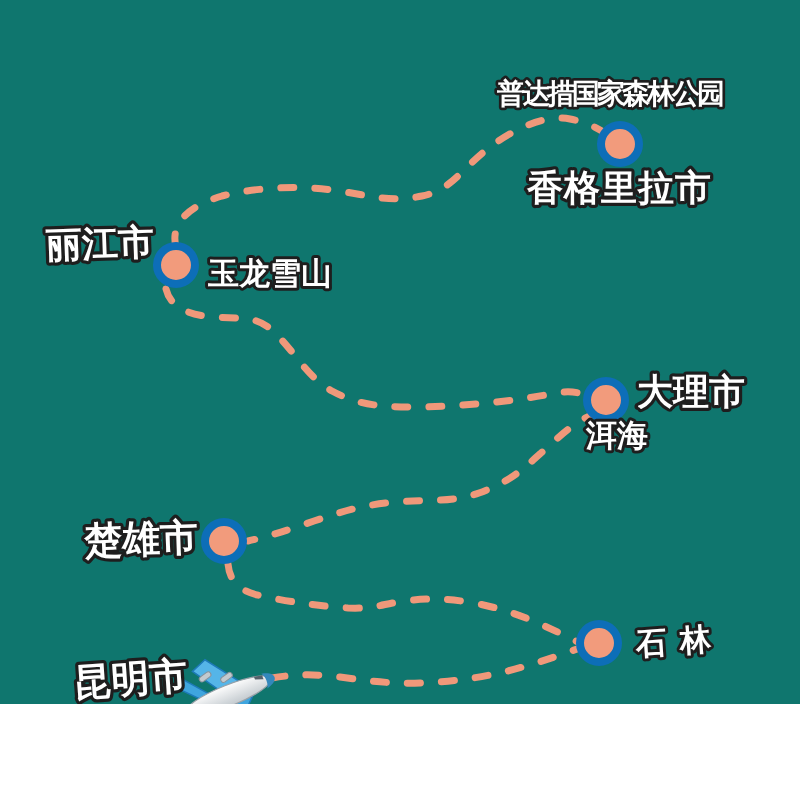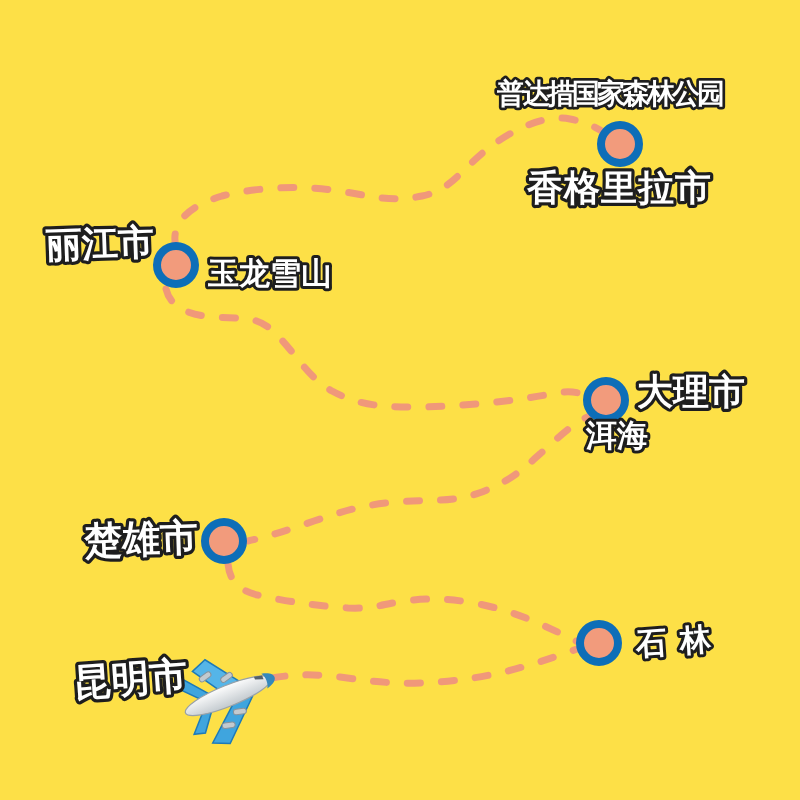--- a/index.html
+++ b/index.html
@@ -10,8 +10,8 @@
   .canvas {
     position: relative;
     width: 800px;
-    height: 800px;
-    background: #fde047;
+    height: 704px;
+    background: #0f766e;
     overflow: hidden;
     font-family: "DejaVu Sans", "Liberation Sans", sans-serif;
   }

